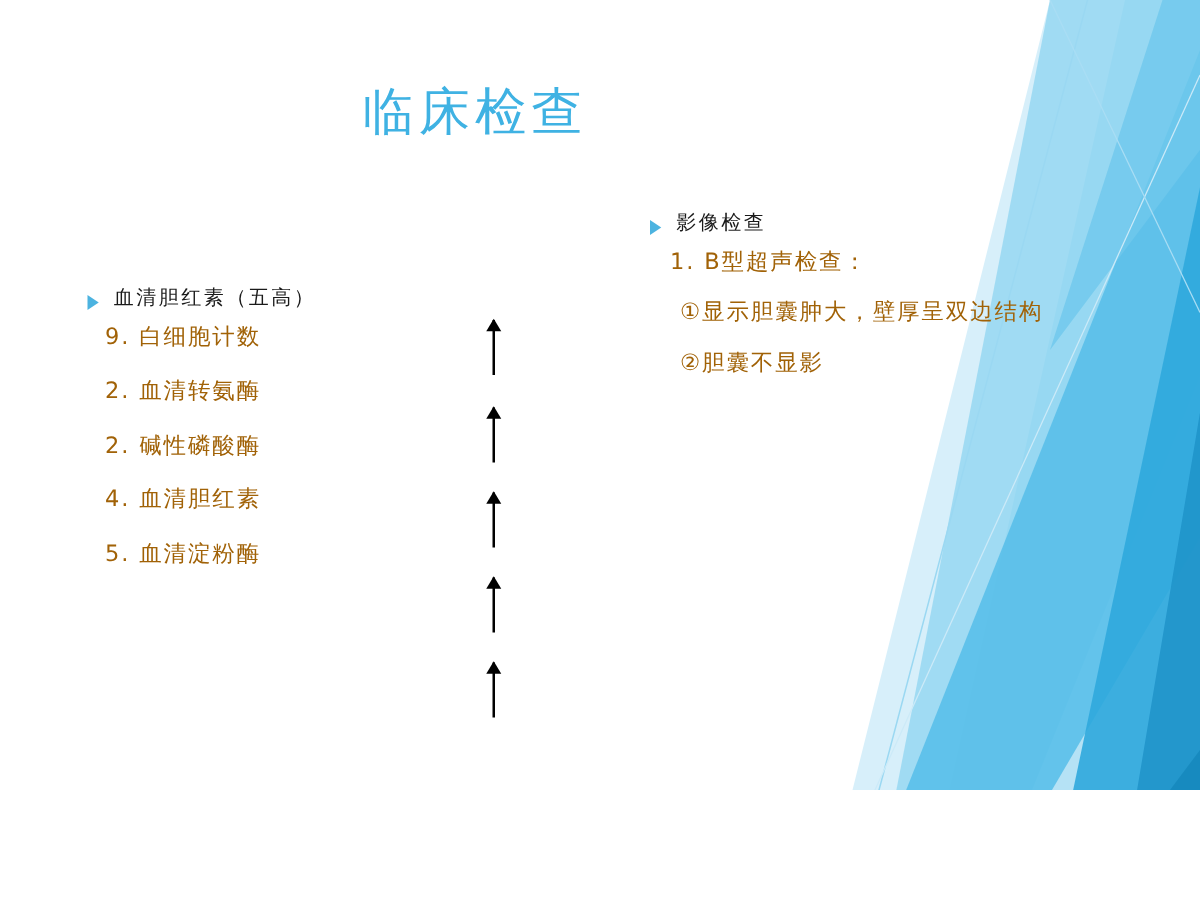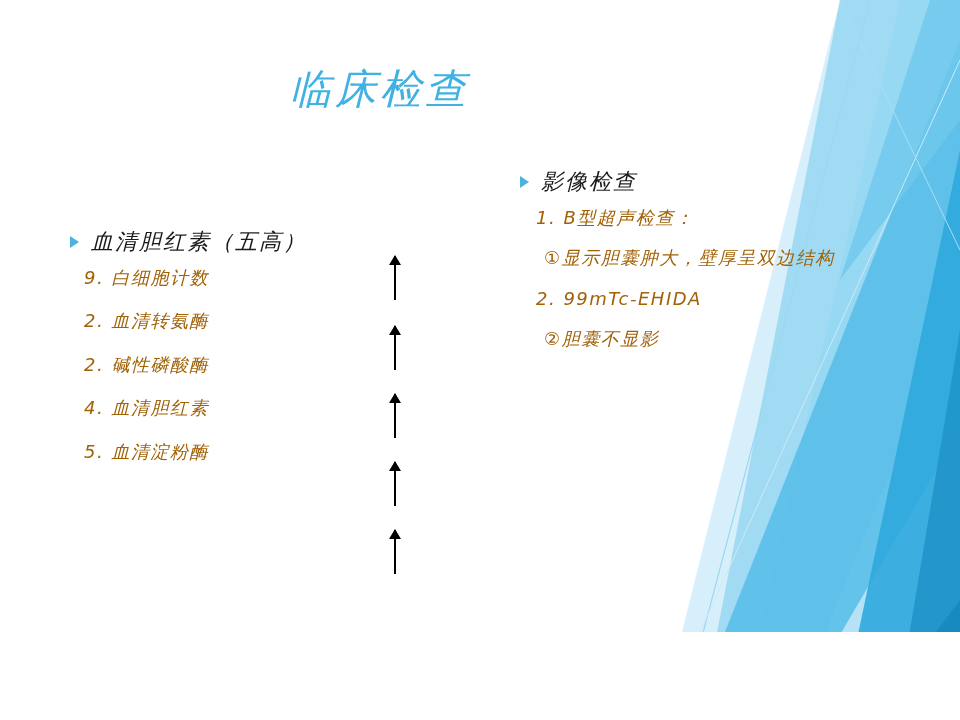--- a/index.html
+++ b/index.html
@@ -19,7 +19,6 @@
     height: 632px;
     background: #ffffff;
     overflow: hidden;
-    font-style: italic;
   }
   
   #deco {

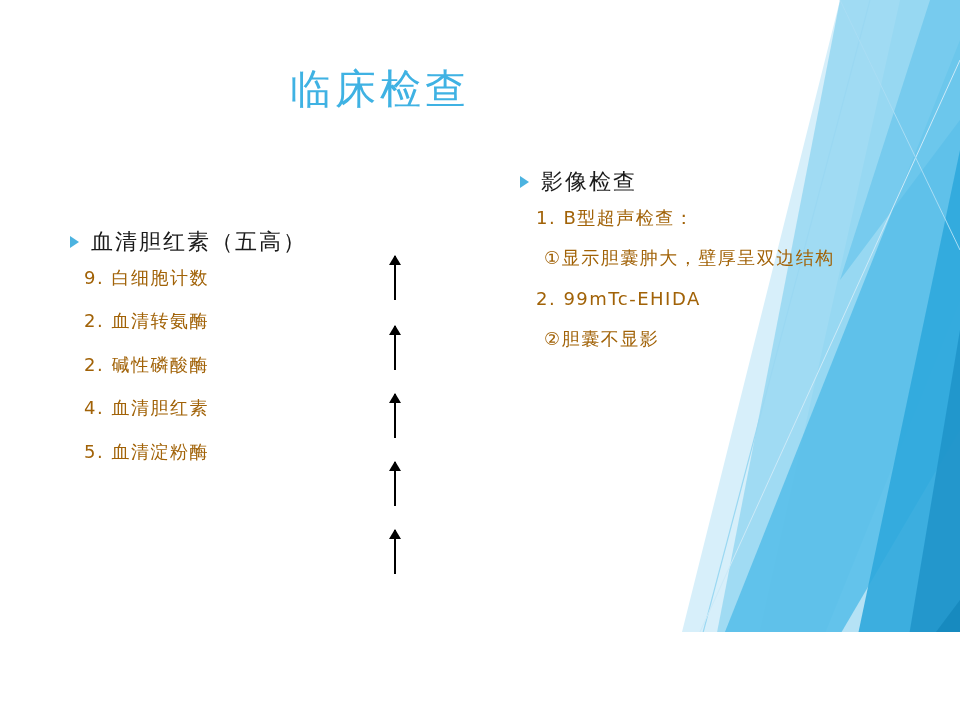--- a/index.html
+++ b/index.html
@@ -72,7 +72,7 @@
   }
   .bullet-text {
     font-family: "DejaVu Sans", "Liberation Sans", sans-serif;
-    font-size: 22px;
+    font-size: 16px;
     color: #1a1a1a;
     letter-spacing: 2px;
     line-height: 1.3;

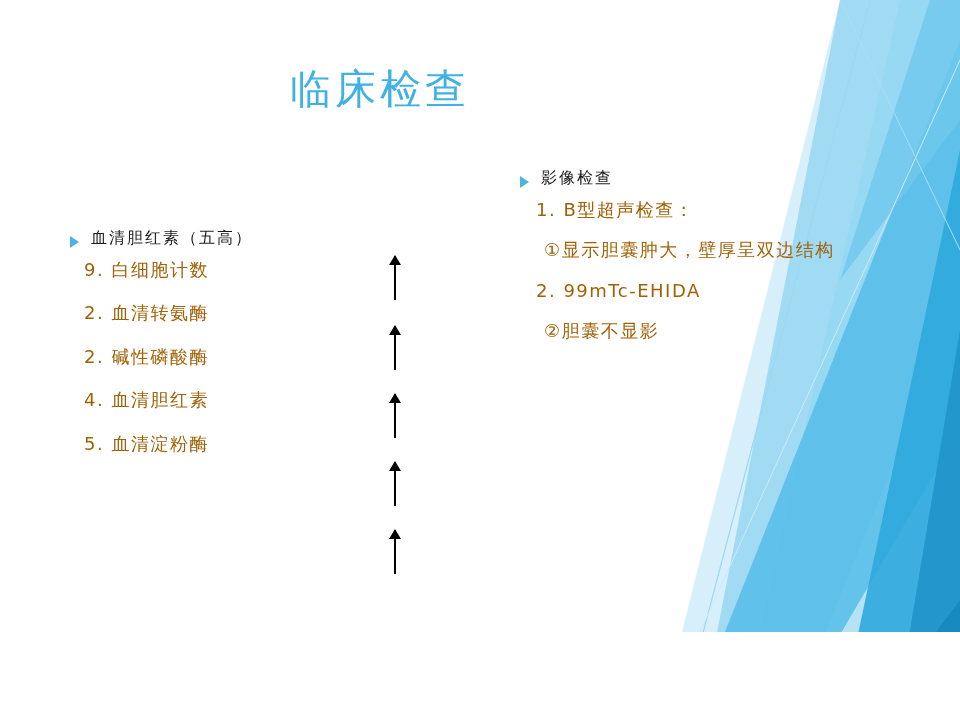--- a/index.html
+++ b/index.html
@@ -168,7 +168,6 @@
     </div>
     <div class="item">1. B型超声检查：</div>
     <div class="item sub">①显示胆囊肿大，壁厚呈双边结构</div>
-    <div class="item">2. 99mTc-EHIDA</div>
     <div class="item sub">②胆囊不显影</div>
   </div>
 

